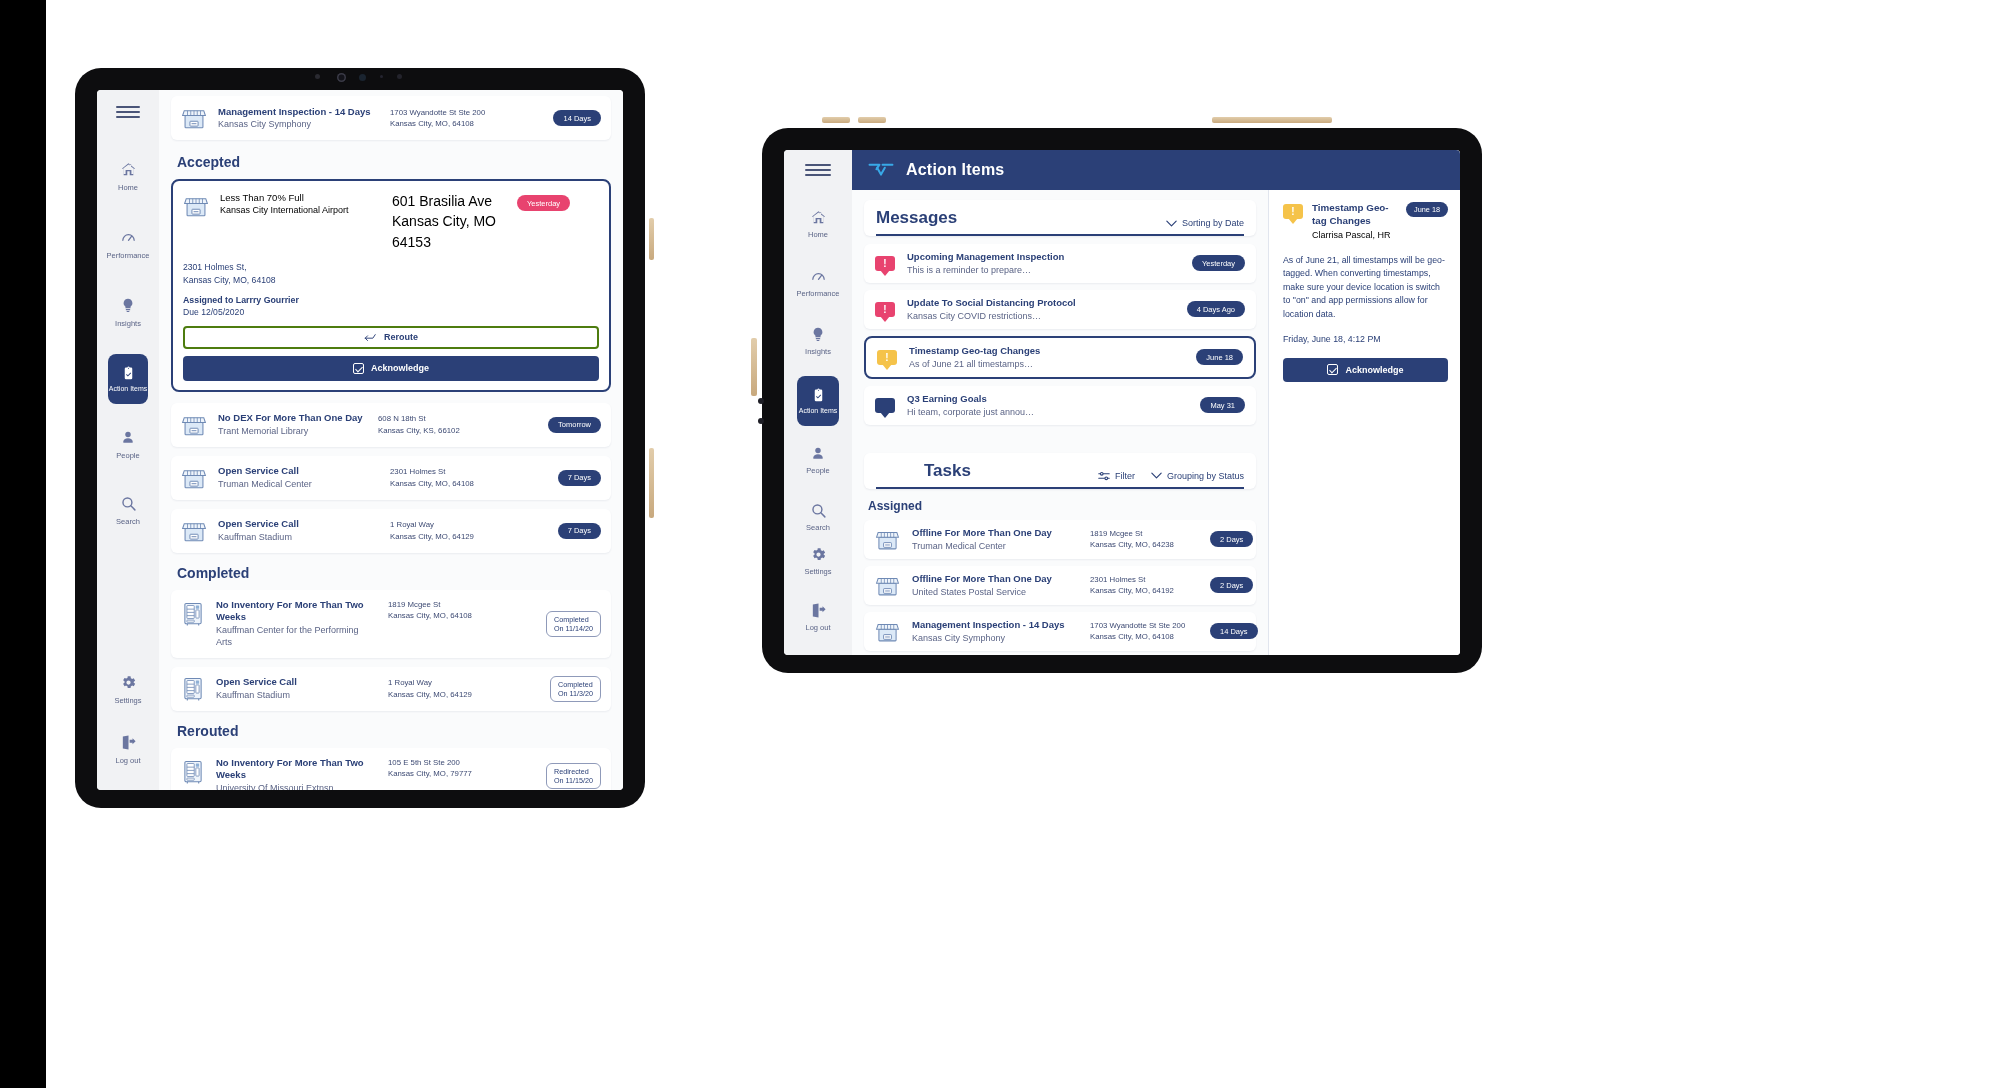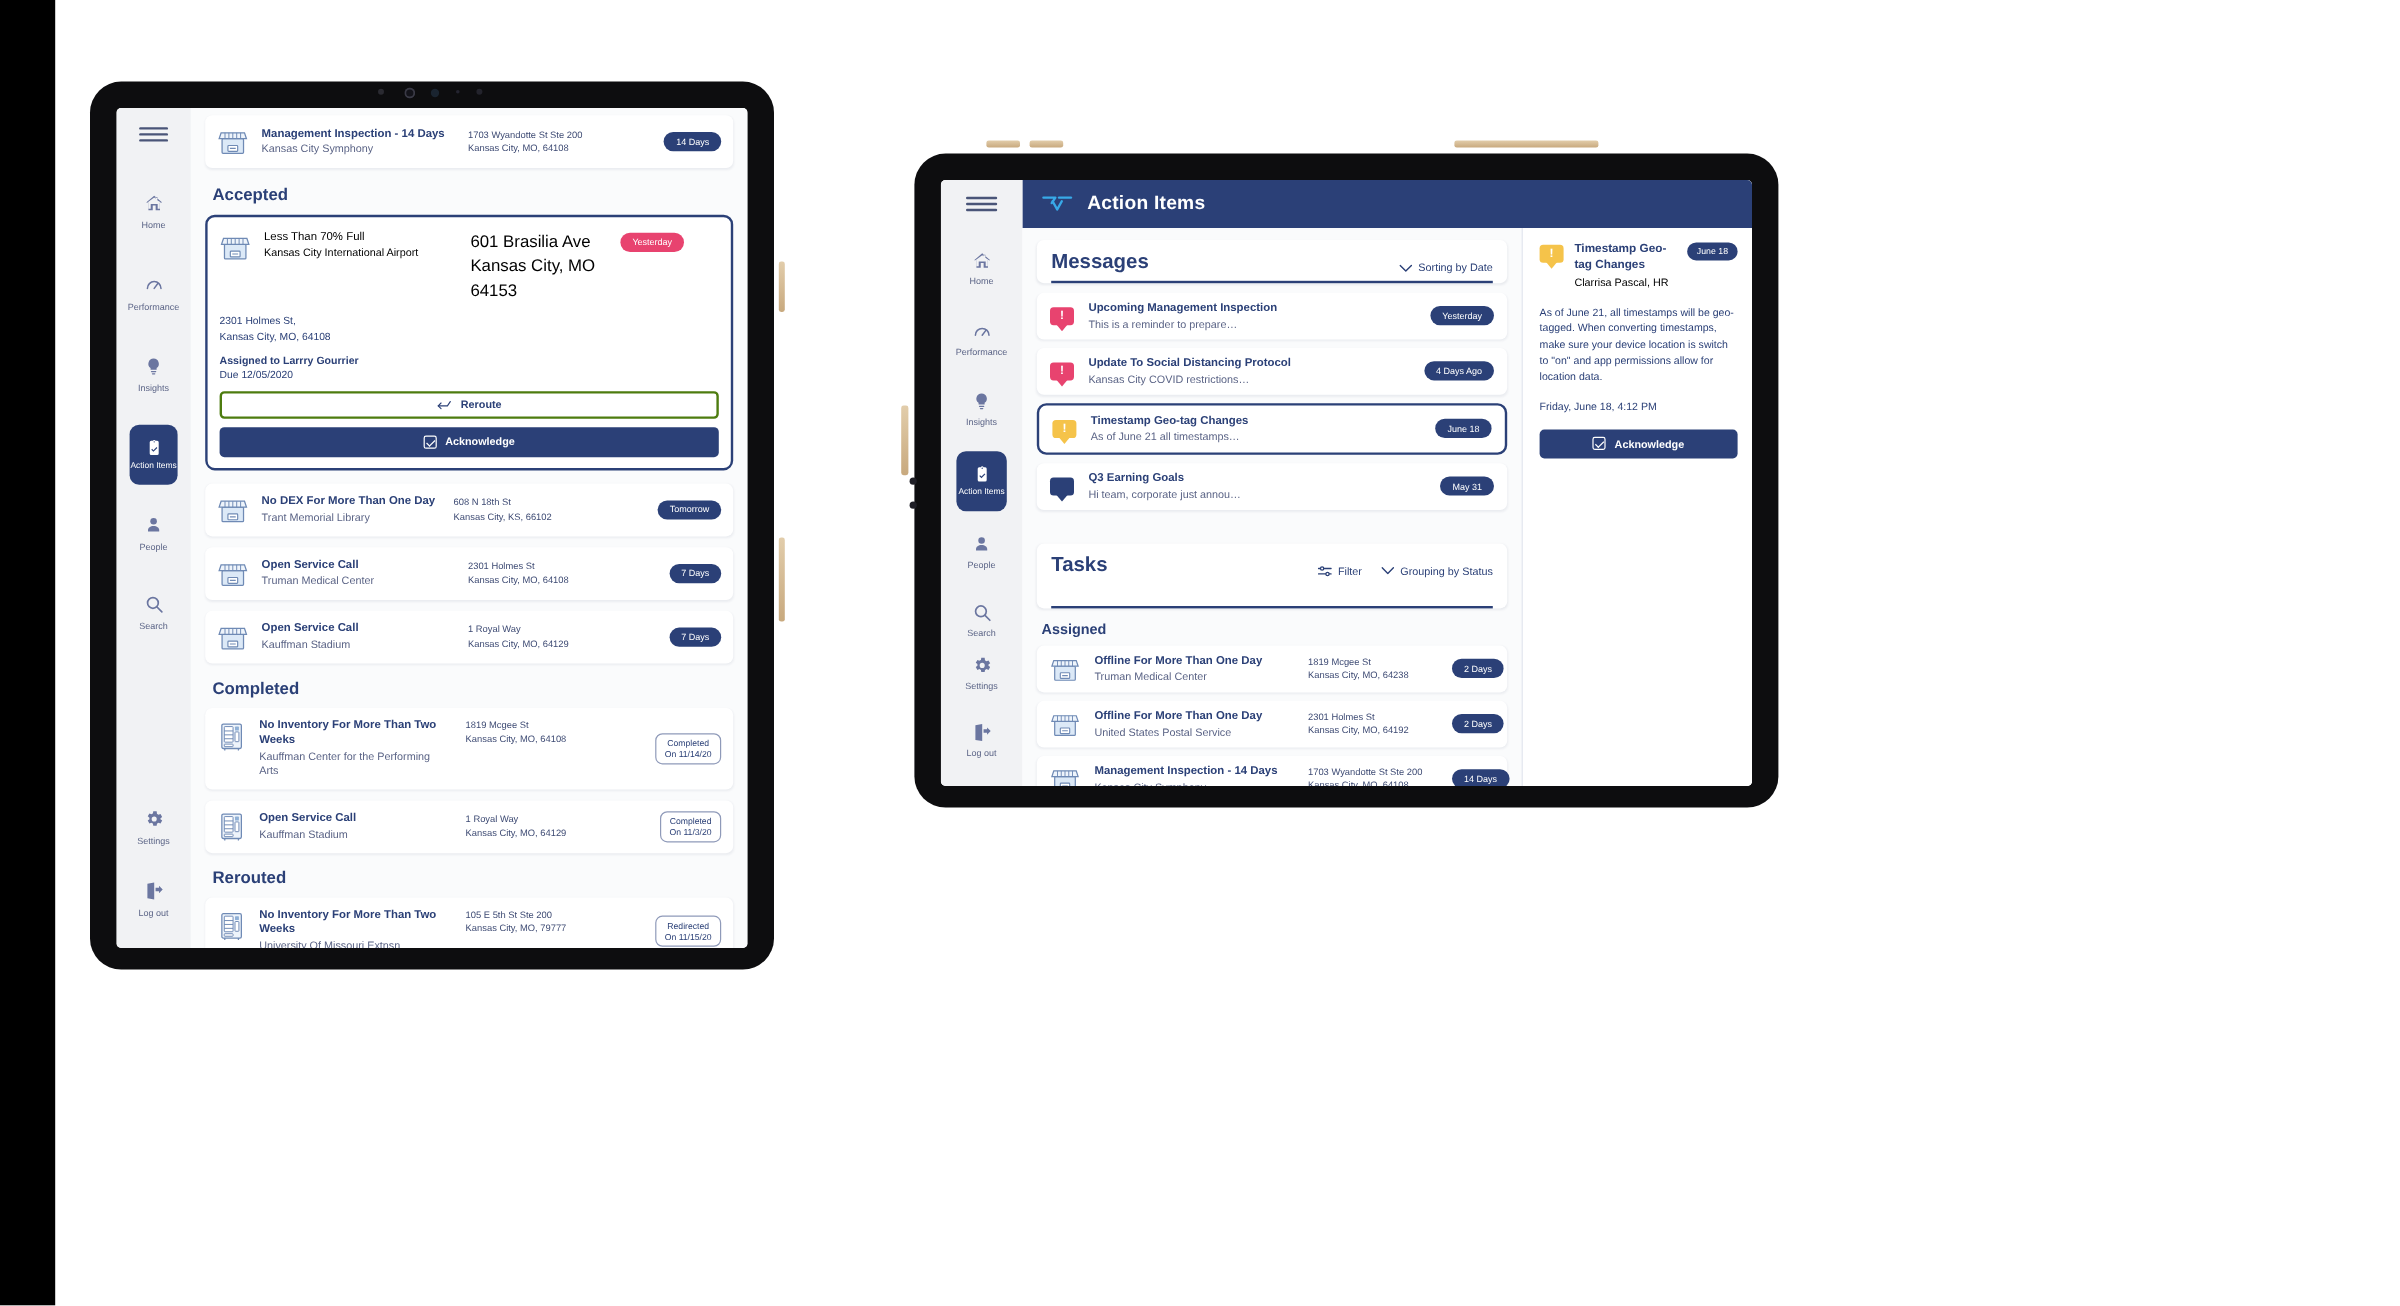--- a/index.html
+++ b/index.html
@@ -72,7 +72,7 @@
   .row .addr { color:#3d4a73; flex:0 0 auto; }
   .row .badge-wrap { margin-left:auto; flex:0 0 auto; display:flex; justify-content:flex-end; }
 
-  .badge { background:#2b4077; color:#fff; border-radius:999px; text-align:center; white-space:nowrap; }
+  .badge { background:#2b4077; color:#fff; border-radius:999px; text-align:left; white-space:nowrap; }
   .badge.pink { background:#e8436f; }
   .badge.outline { background:#fff; color:#2b4077; border:1px solid #8f9ab9; border-radius:6px; line-height:1.25; white-space:pre-line; }
 

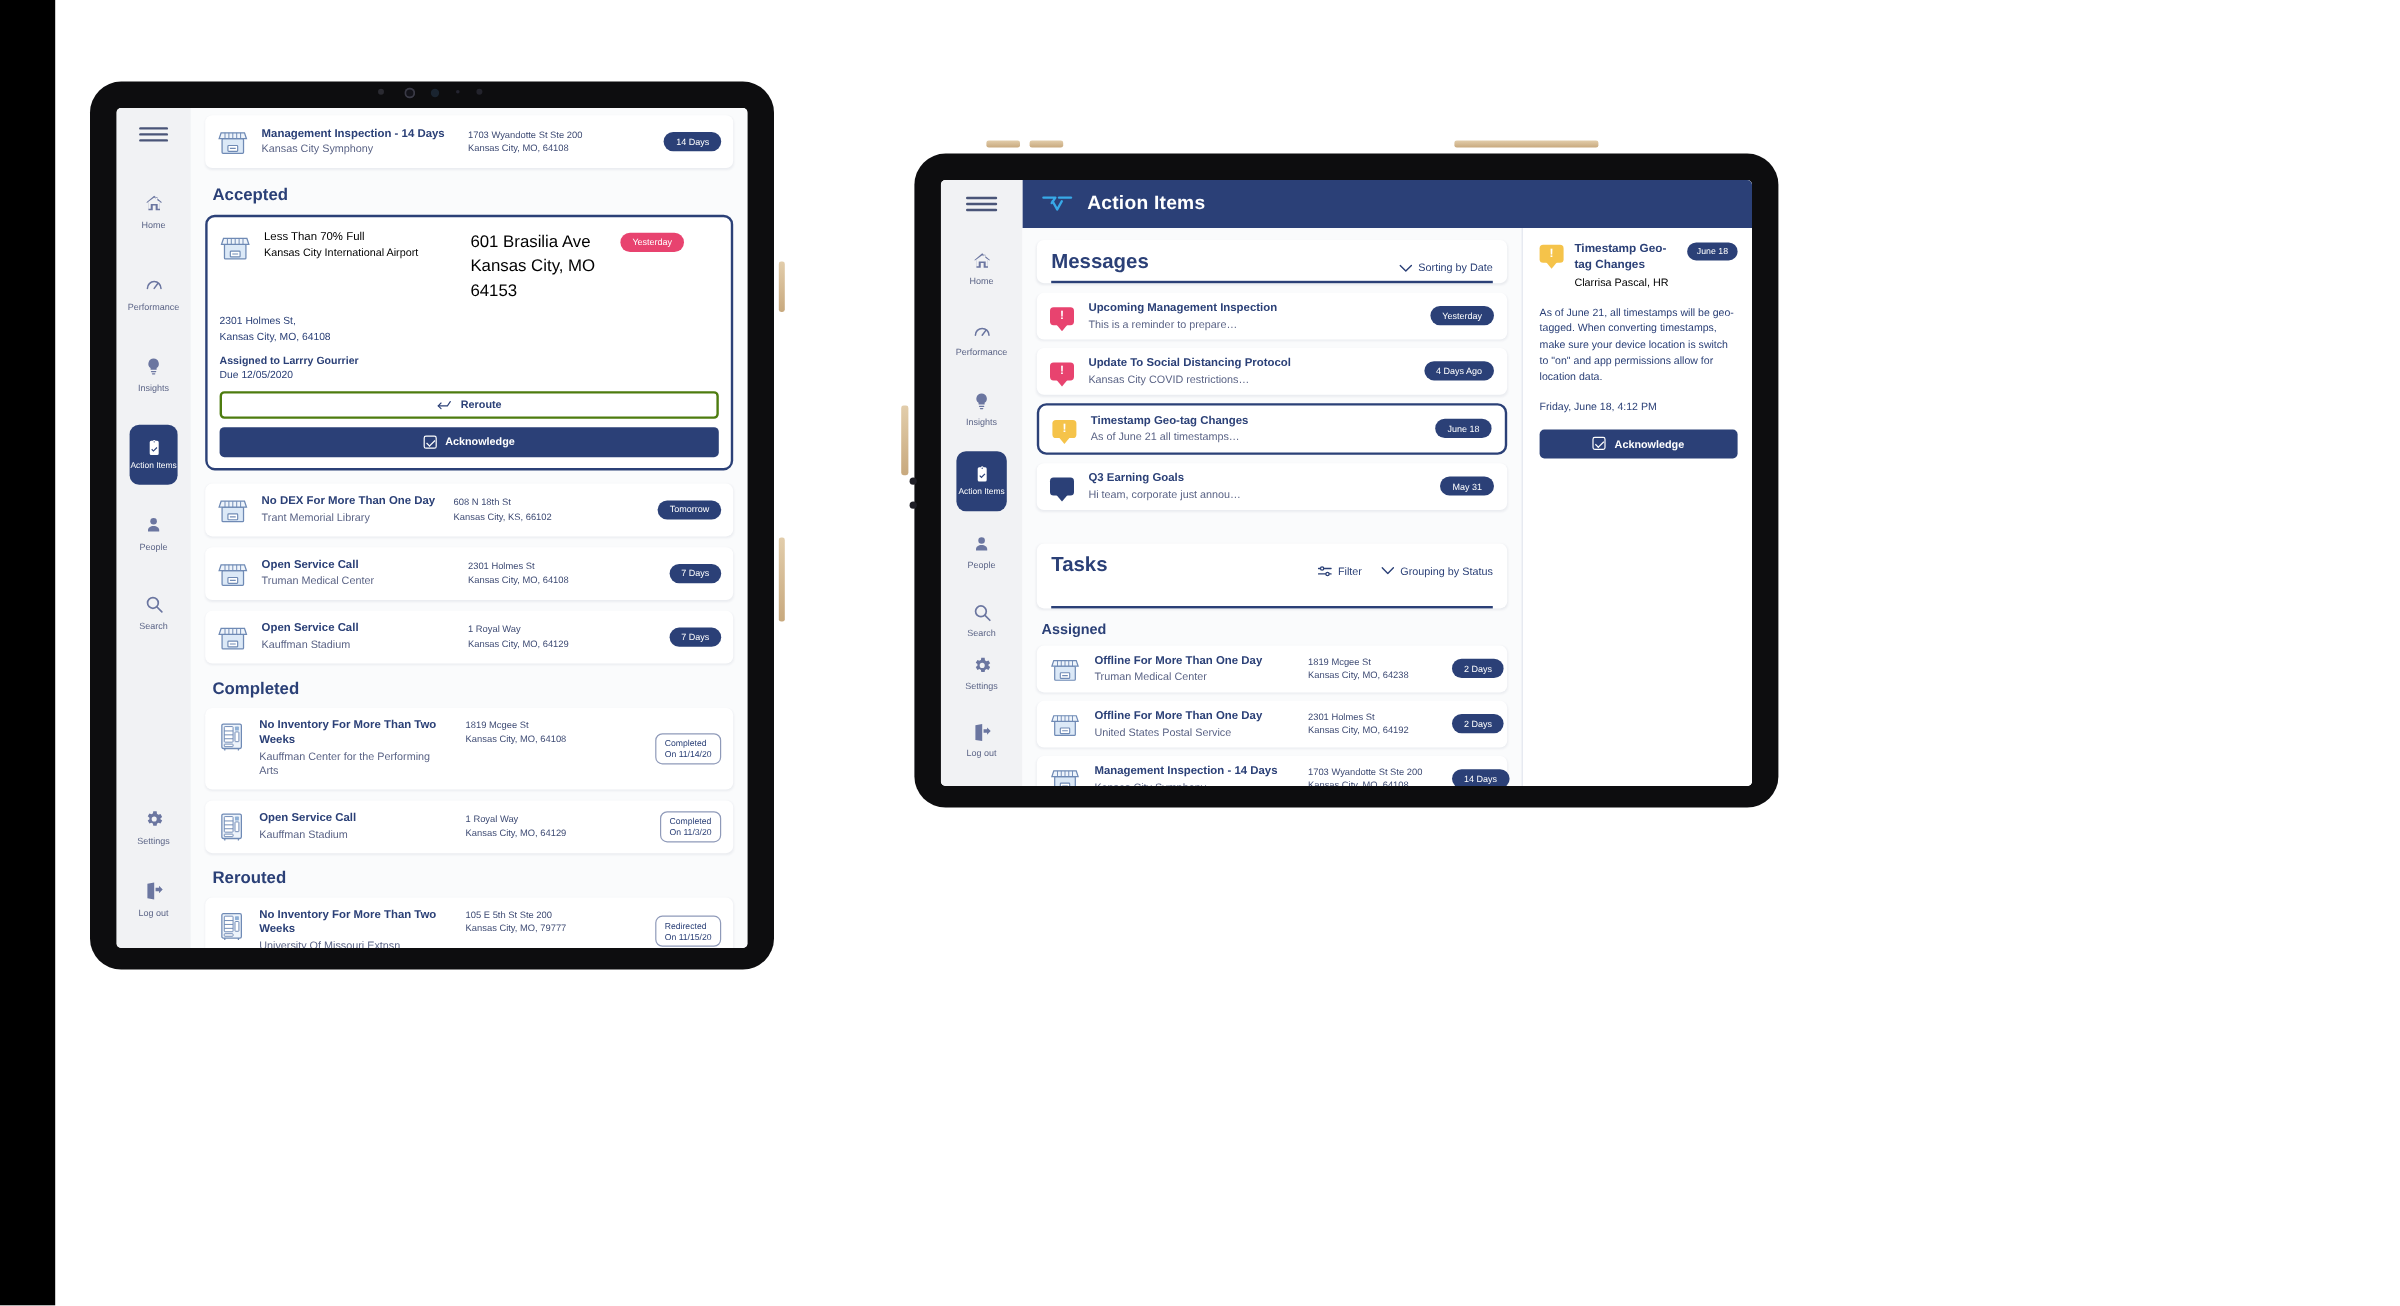--- a/index.html
+++ b/index.html
@@ -612,7 +612,7 @@
               </div>
 
               <div class="card" style="padding:8px 12px 0 12px;margin-top:28px;">
-                <div style="display:flex;align-items:flex-end;justify-content:space-between;padding-bottom:24px;">
+                <div style="display:flex;align-items:flex-end;justify-content:space-between;padding-bottom:6px;margin-left:48px;">
                   <span class="sect-title" style="font-size:17px;">Tasks</span>
                   <span style="display:flex;align-items:center;gap:16px;">
                     <span style="display:flex;align-items:center;gap:5px;color:#2b4077;font-size:9px;">

